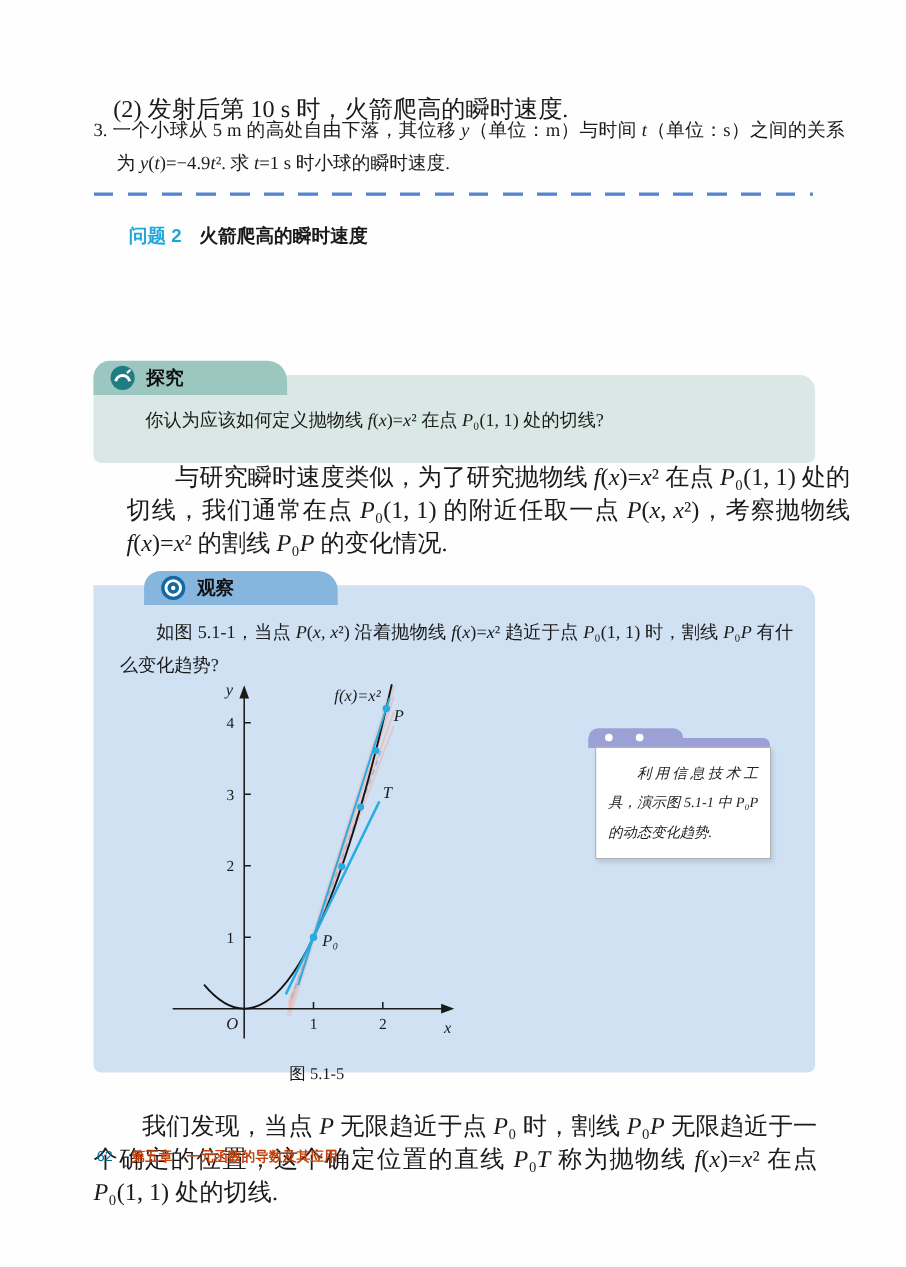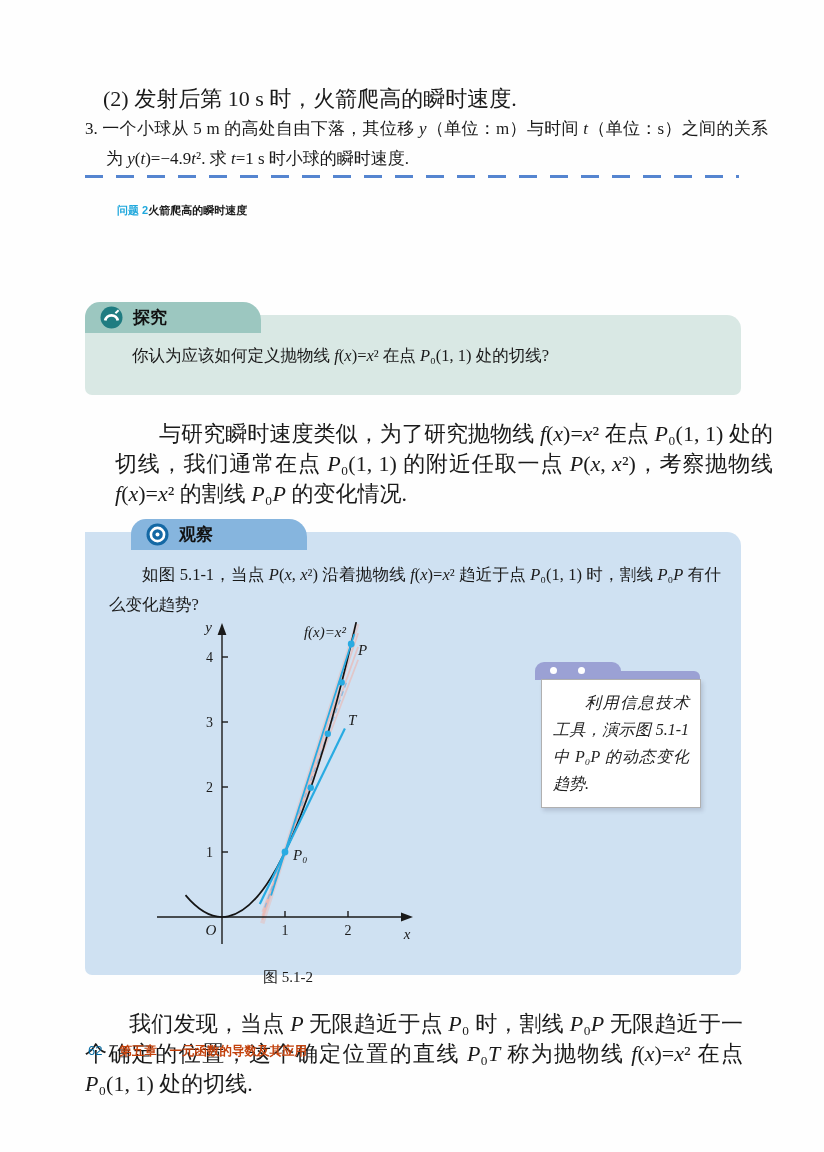--- a/index.html
+++ b/index.html
@@ -14,7 +14,7 @@
   .indent2{text-indent:2em;}
   
   .ex2{left:103px;top:84px;width:645px;}
-  .ex3{left:85px;top:114px;width:662px;padding-left:21px;text-indent:-21px;text-align:justify;position:absolute;font-size:17px;line-height:30px;}
+  .ex3{left:85px;top:104px;width:662px;padding-left:21px;text-indent:-21px;text-align:justify;position:absolute;font-size:17px;line-height:30px;}
   
   .divider{position:absolute;left:85px;top:175px;width:654px;height:3px;
     background:repeating-linear-gradient(90deg,var(--divider-blue,#5585d0) 0 18px,transparent 18px 31px);}

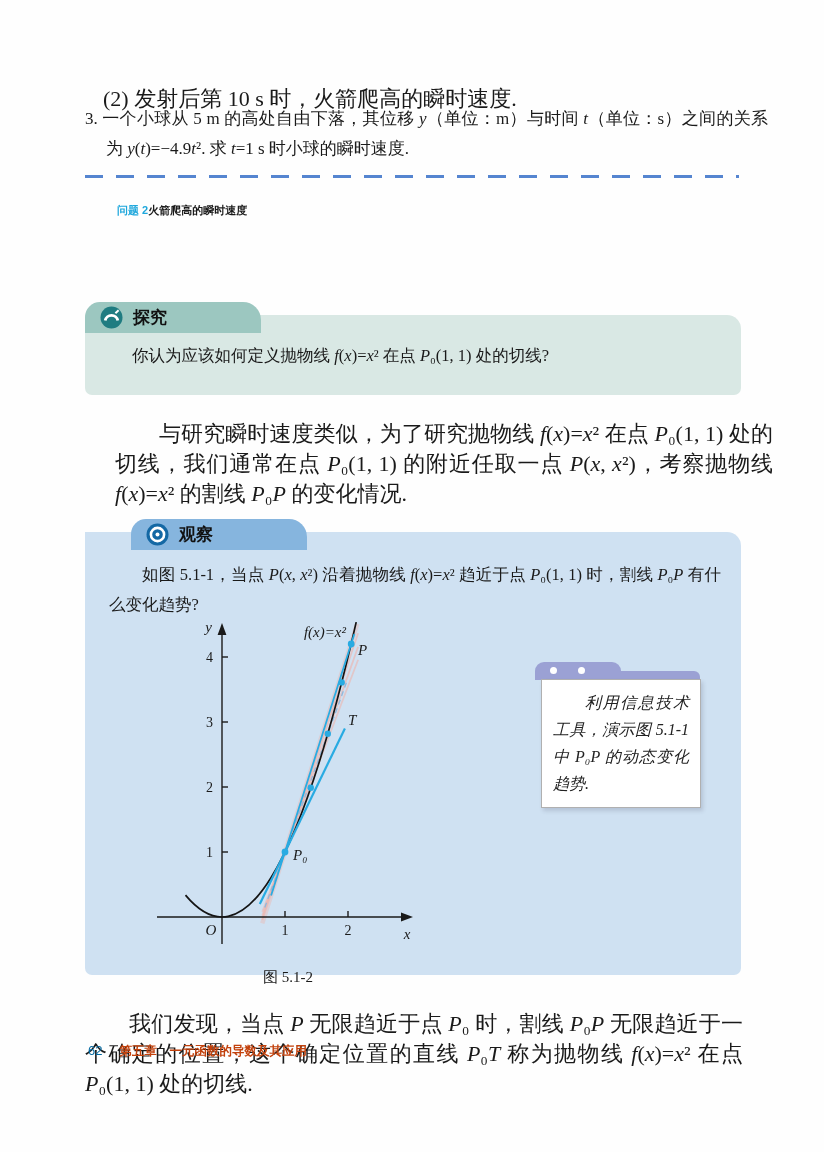--- a/index.html
+++ b/index.html
@@ -19,8 +19,8 @@
   .divider{position:absolute;left:85px;top:175px;width:654px;height:3px;
     background:repeating-linear-gradient(90deg,var(--divider-blue,#5585d0) 0 18px,transparent 18px 31px);}
   
-  .prob{position:absolute;left:117px;top:203px;display:flex;
-    font-family:"Liberation Sans","DejaVu Sans",sans-serif;font-weight:bold;font-size:11px;}
+  .prob{position:absolute;left:117px;top:203px;display:flex;gap:16px;
+    font-family:"Liberation Sans","DejaVu Sans",sans-serif;font-weight:bold;font-size:17px;}
   .prob .lbl{color:var(--accent-cyan,#1ea7dc);}
   .p-intro{left:85px;top:232px;width:658px;}
   .p-secant{left:85px;top:419px;width:658px;margin-left:30px;}

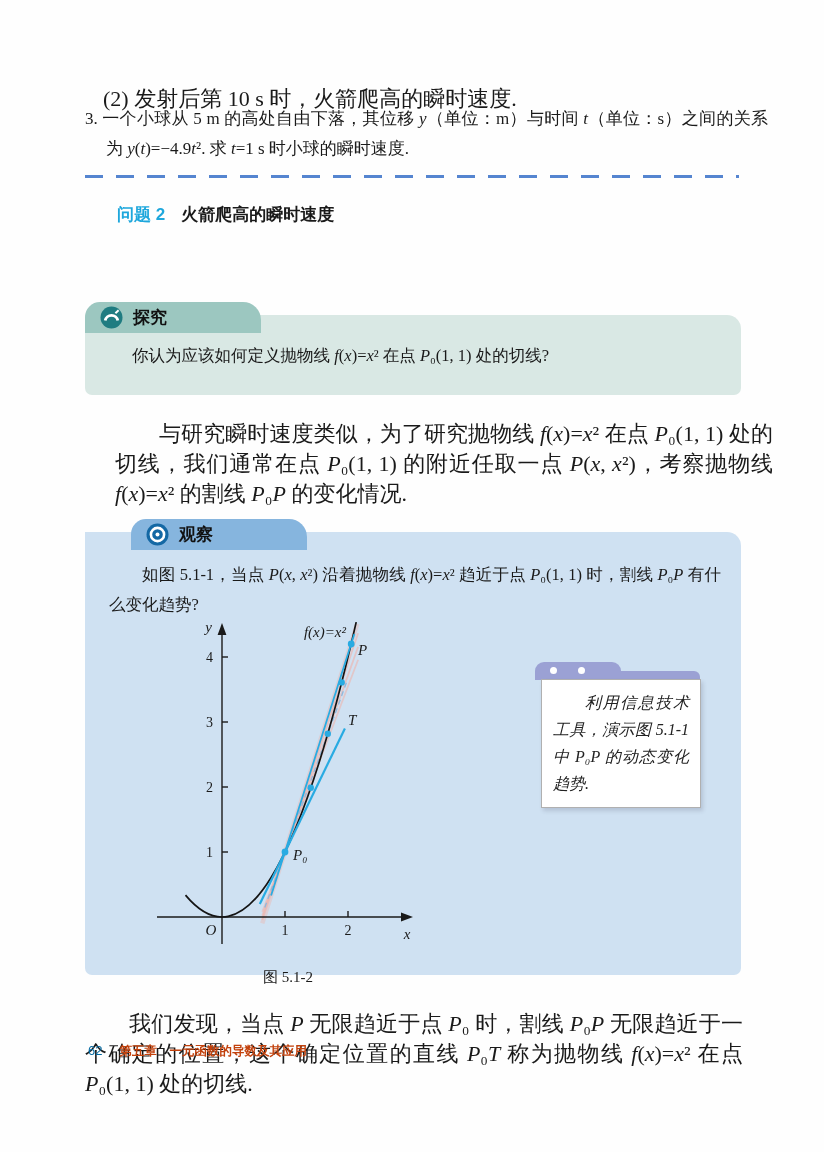--- a/index.html
+++ b/index.html
@@ -27,7 +27,7 @@
   .p-concl{left:85px;top:1009px;width:658px;}
   
   .panel{position:absolute;left:85px;width:656px;}
-  .panel-explore{top:302px;}
+  .panel-explore{top:328px;}
   .panel-observe{top:519px;}
   .tab{position:relative;z-index:2;width:176px;height:31px;display:flex;align-items:center;
     gap:10px;padding-left:15px;box-sizing:border-box;border-radius:15px 18px 0 0;}

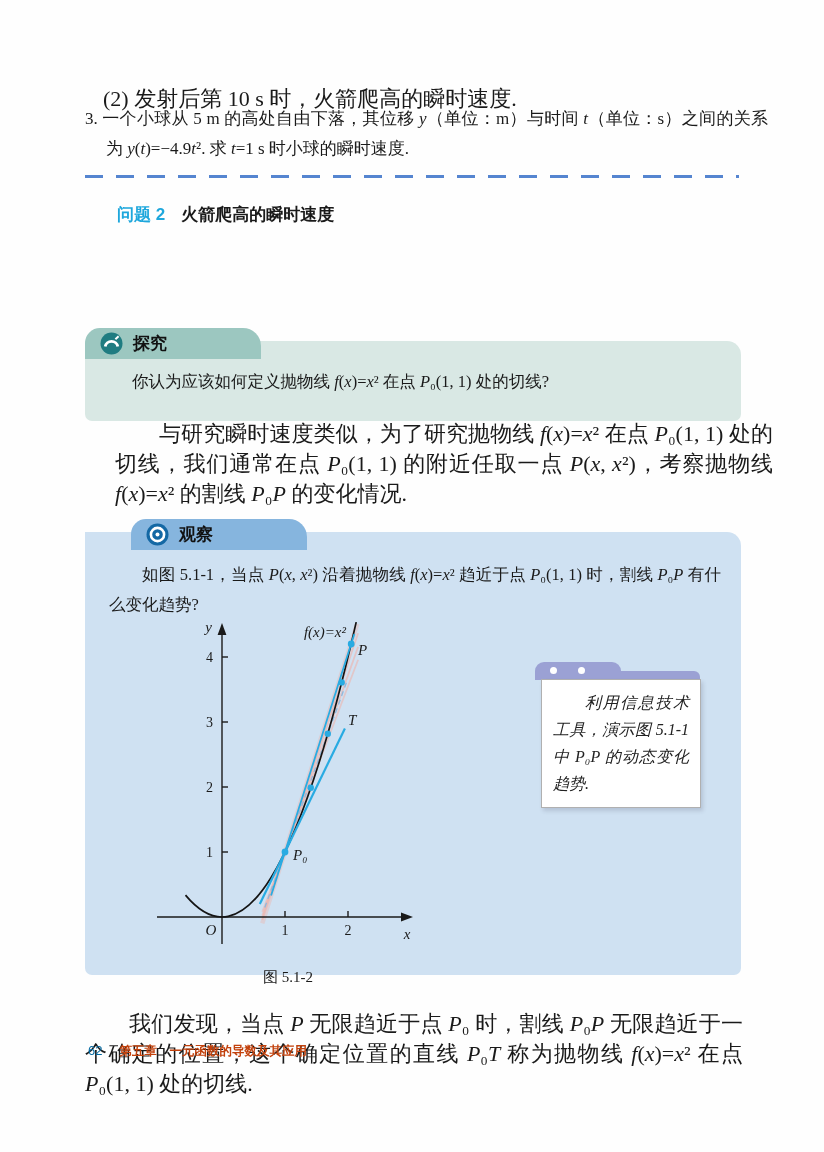--- a/index.html
+++ b/index.html
@@ -57,7 +57,7 @@
   .card .d1{left:15px;} .card .d2{left:43px;}
   .card .cardbody{position:absolute;left:33px;top:17px;width:160px;box-sizing:border-box;
     background:#fff;border:1px solid #b0b0b0;box-shadow:2px 3px 4px rgba(60,60,90,.18);
-    padding:9px 11px 10px 11px;font-size:16px;line-height:27px;font-style:italic;
+    padding:9px 11px 10px 11px;font-size:13px;line-height:27px;font-style:italic;
     text-indent:2em;text-align:justify;color:#222;}
   
   .footer{position:absolute;left:88px;top:1043px;display:flex;align-items:baseline;gap:17px;}

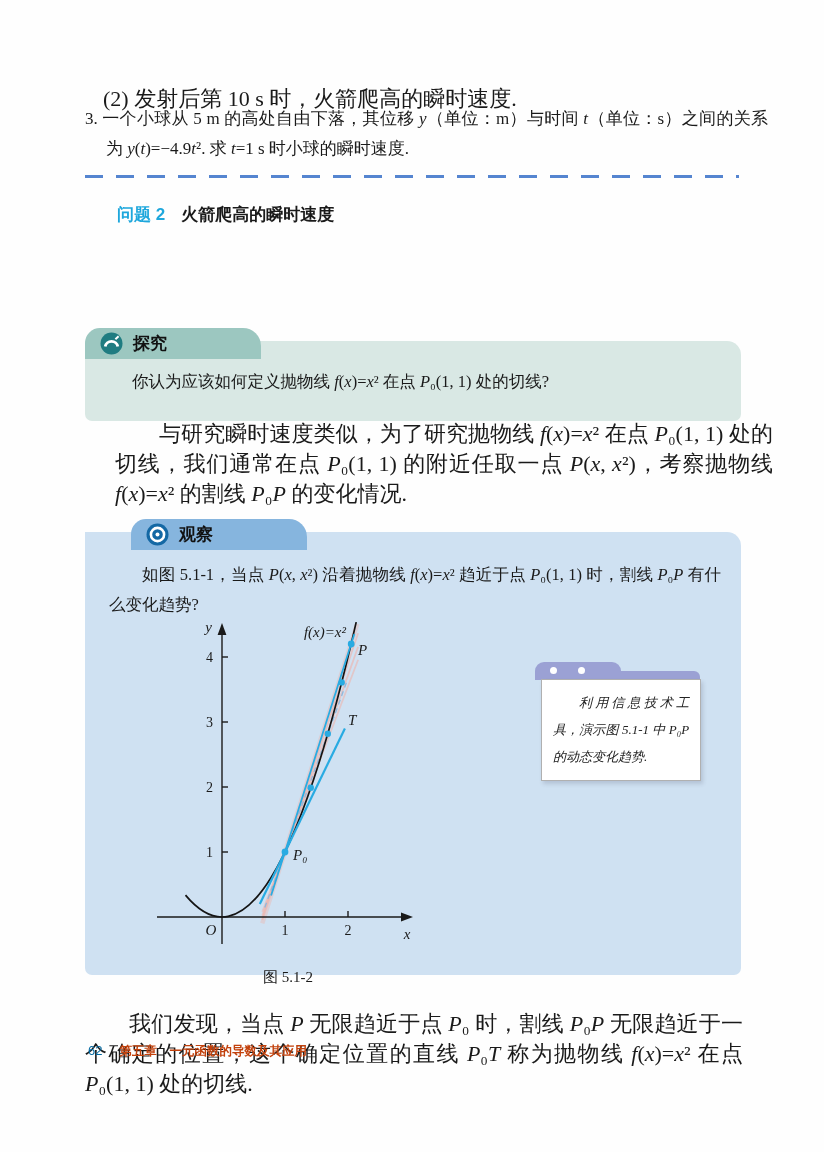--- a/index.html
+++ b/index.html
@@ -165,7 +165,7 @@
           </g>
         </svg>
       </div>
-      <div class="figcaption">图 5.1-2</div>
+      <div class="figcaption">图 5.1-5</div>
 
       <div class="card">
         <div class="cardbar"></div>

